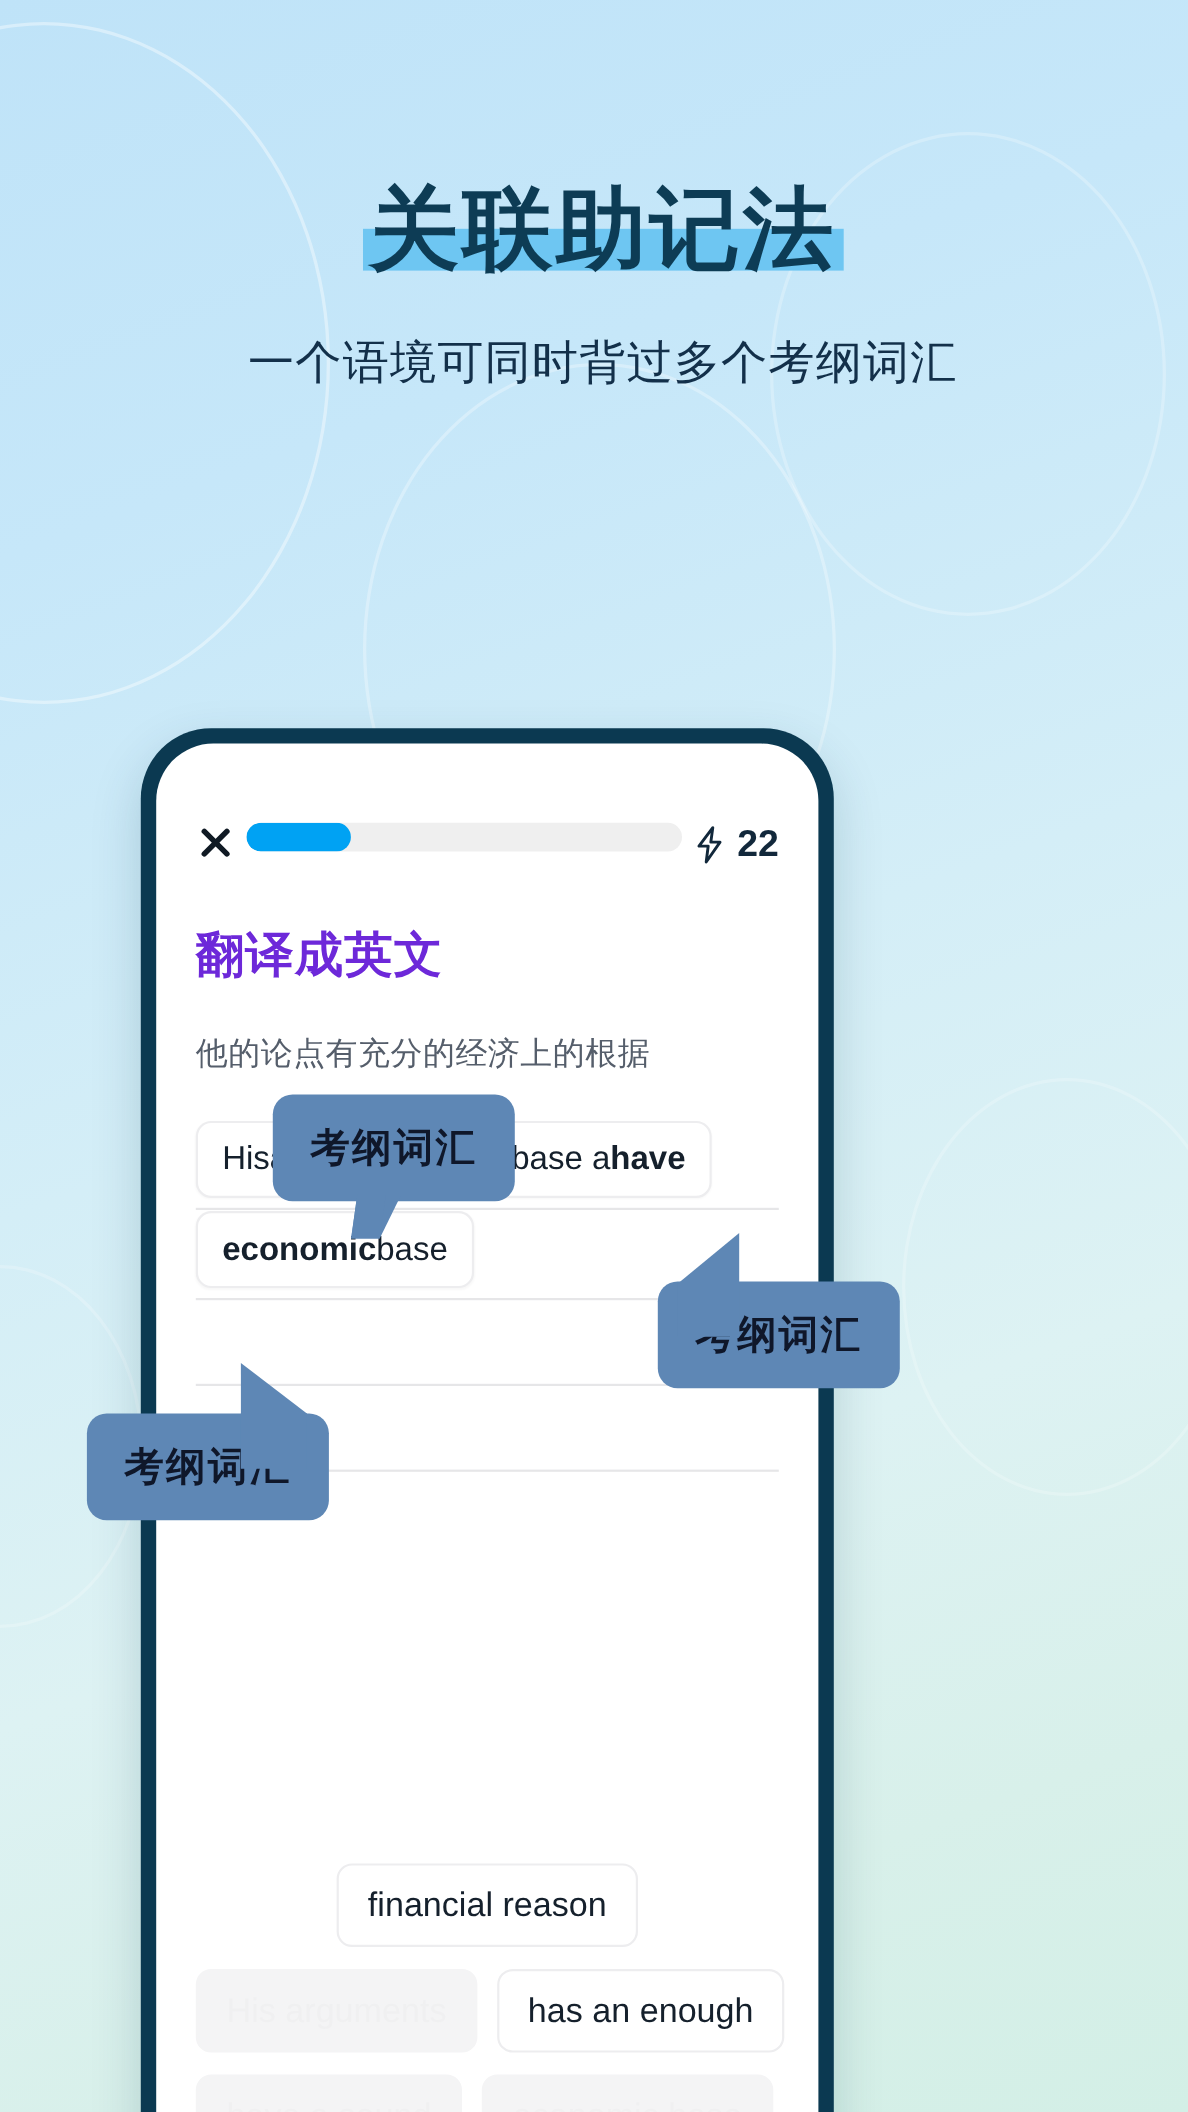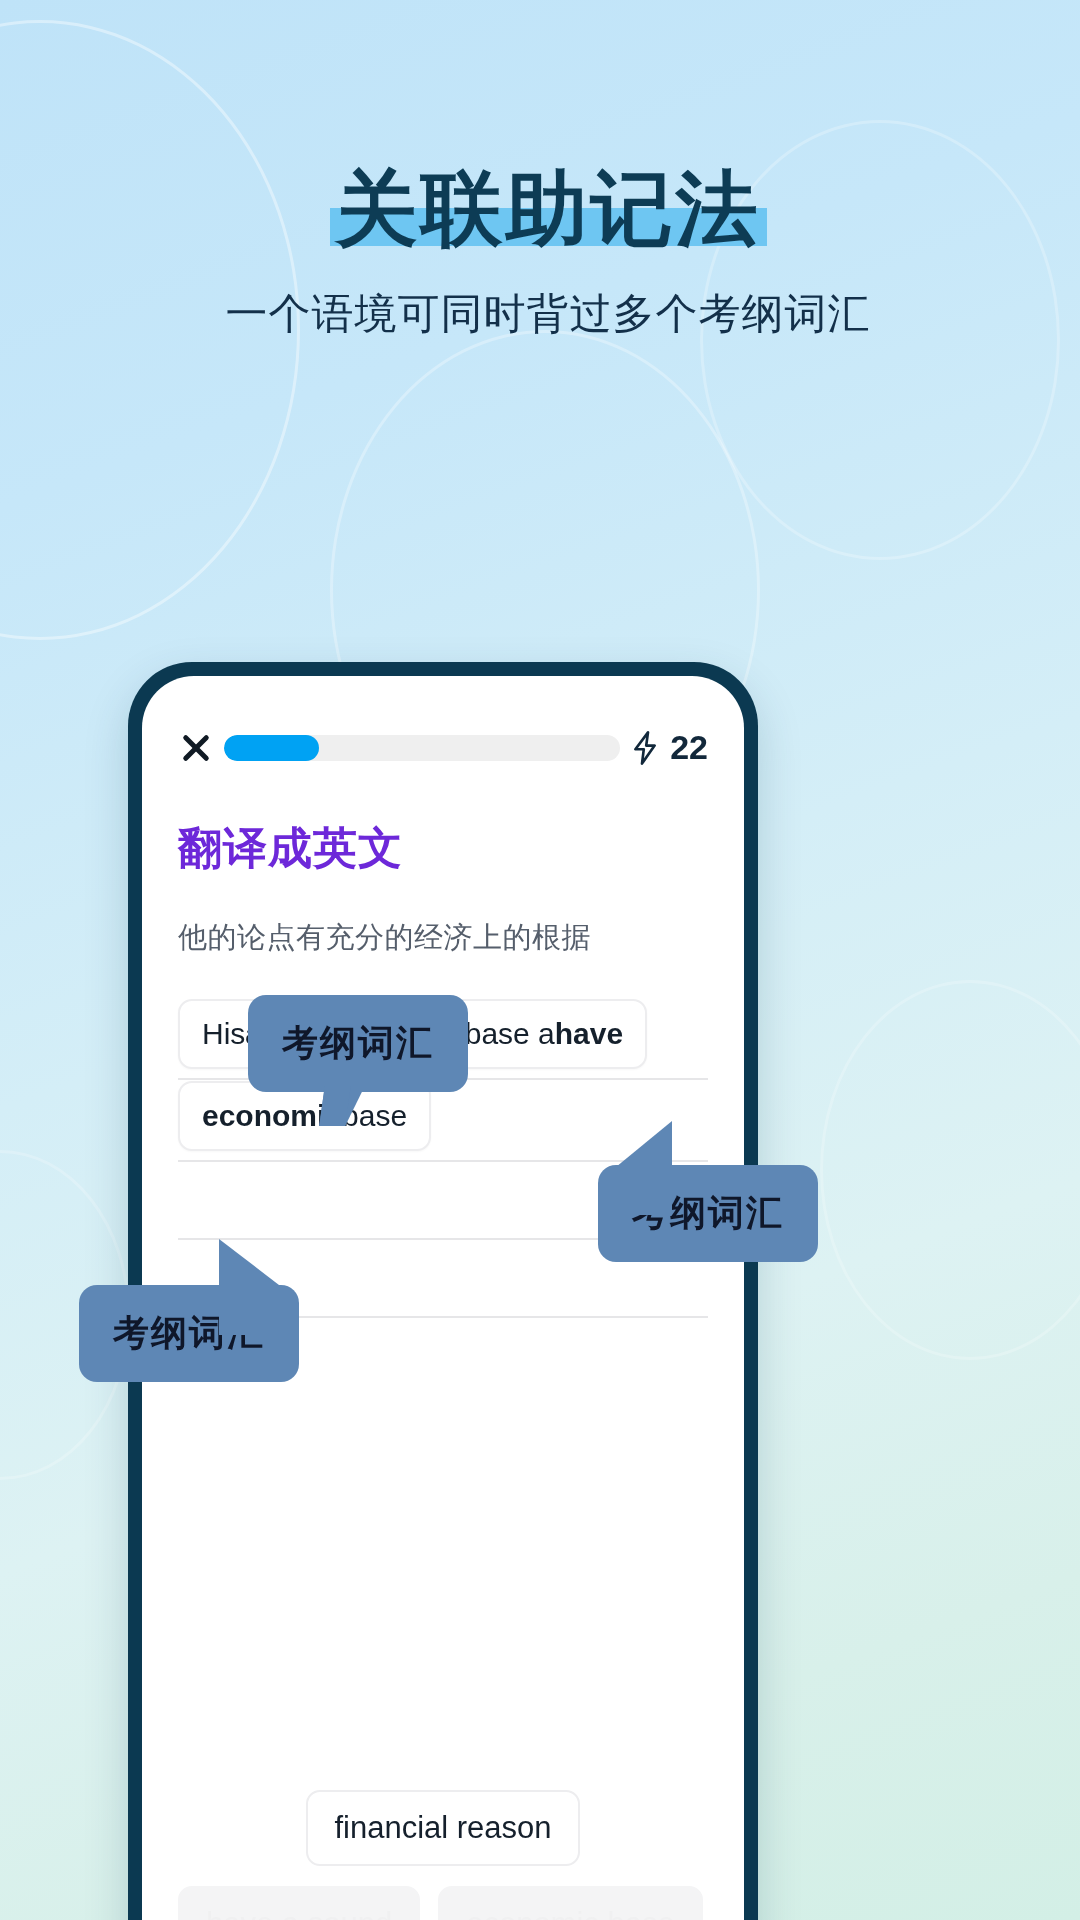--- a/index.html
+++ b/index.html
@@ -71,7 +71,7 @@
   }
 
   .hero-sub {
-    margin-top: 36px;
+    margin-top: 52px;
     font-size: 42px;
     color: #13304a;
     letter-spacing: 1px;

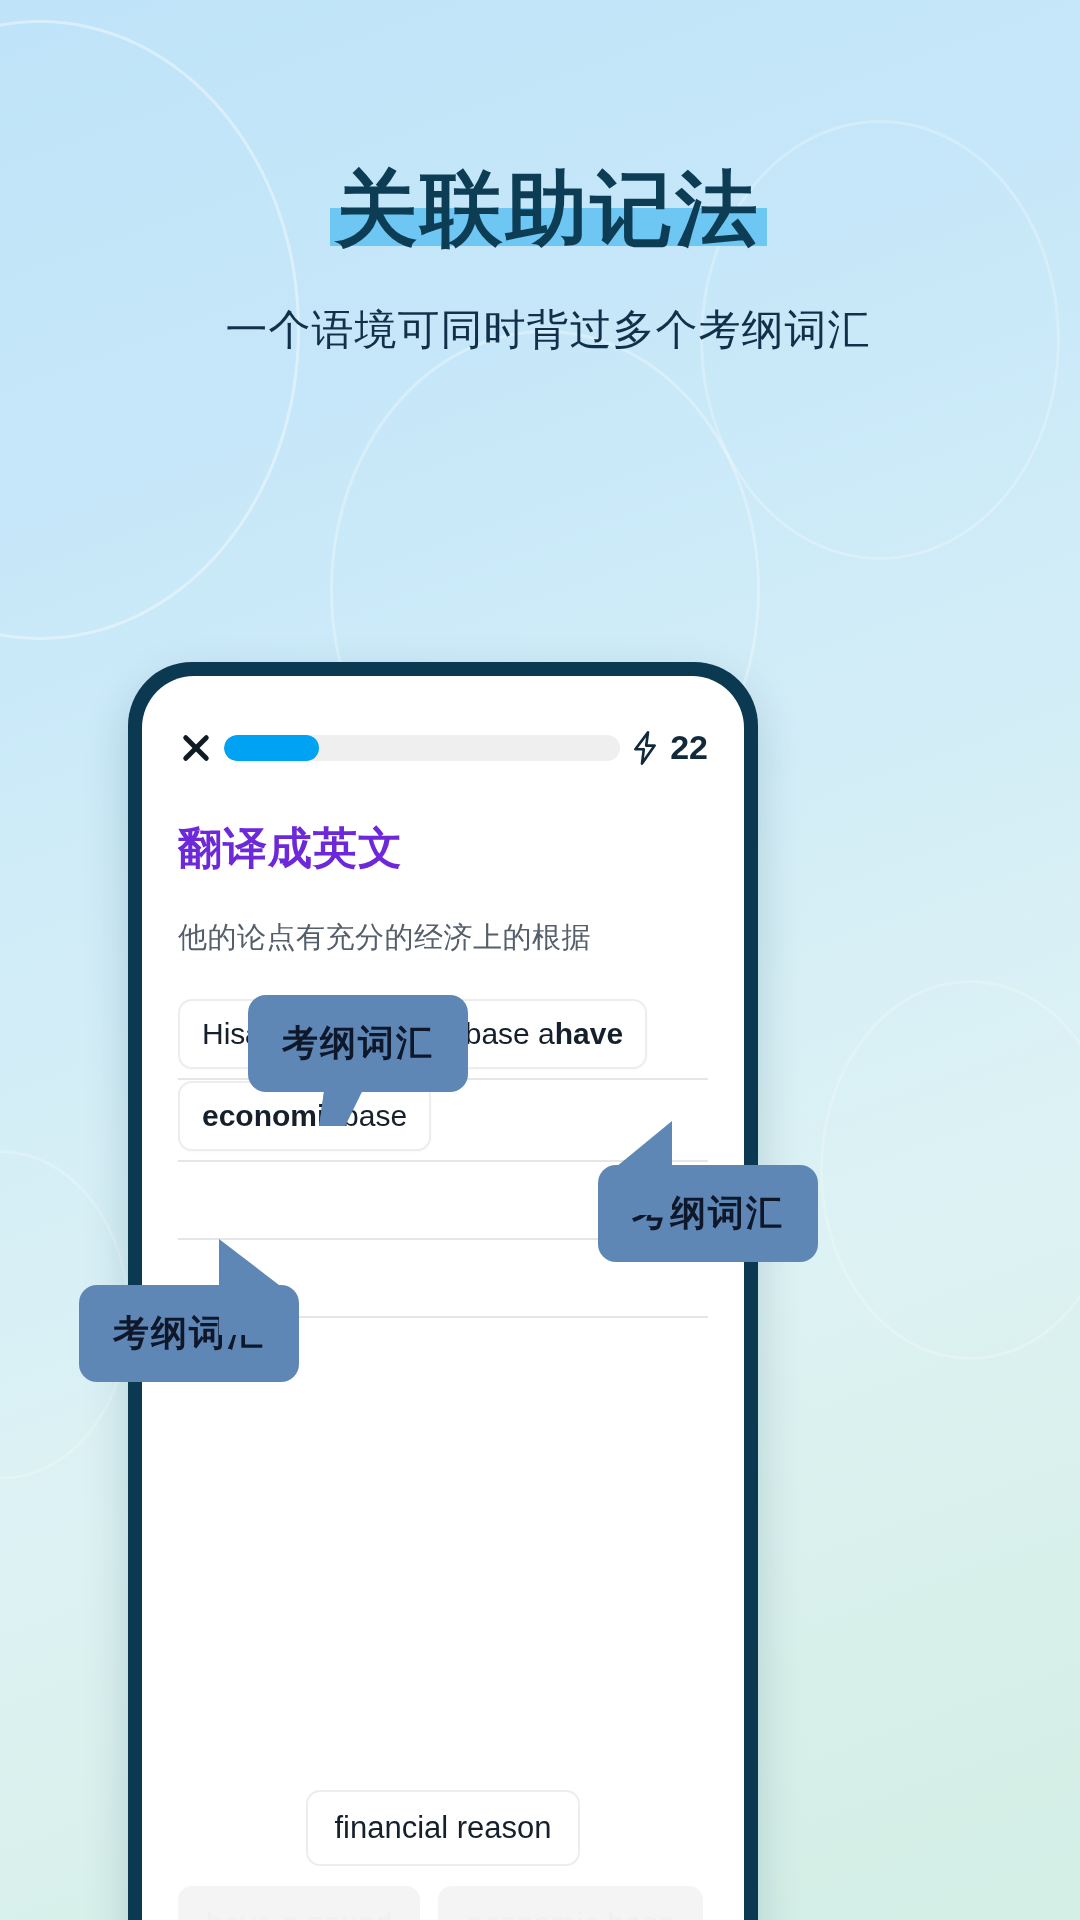--- a/index.html
+++ b/index.html
@@ -102,9 +102,9 @@
   
   .app-topbar {
     display: flex;
-    align-items: center;
+    align-items: flex-start;
     gap: 10px;
-    padding: 52px 36px 0 36px;
+    padding: 72px 36px 0 36px;
   }
   .close-icon {
     width: 36px; height: 36px;

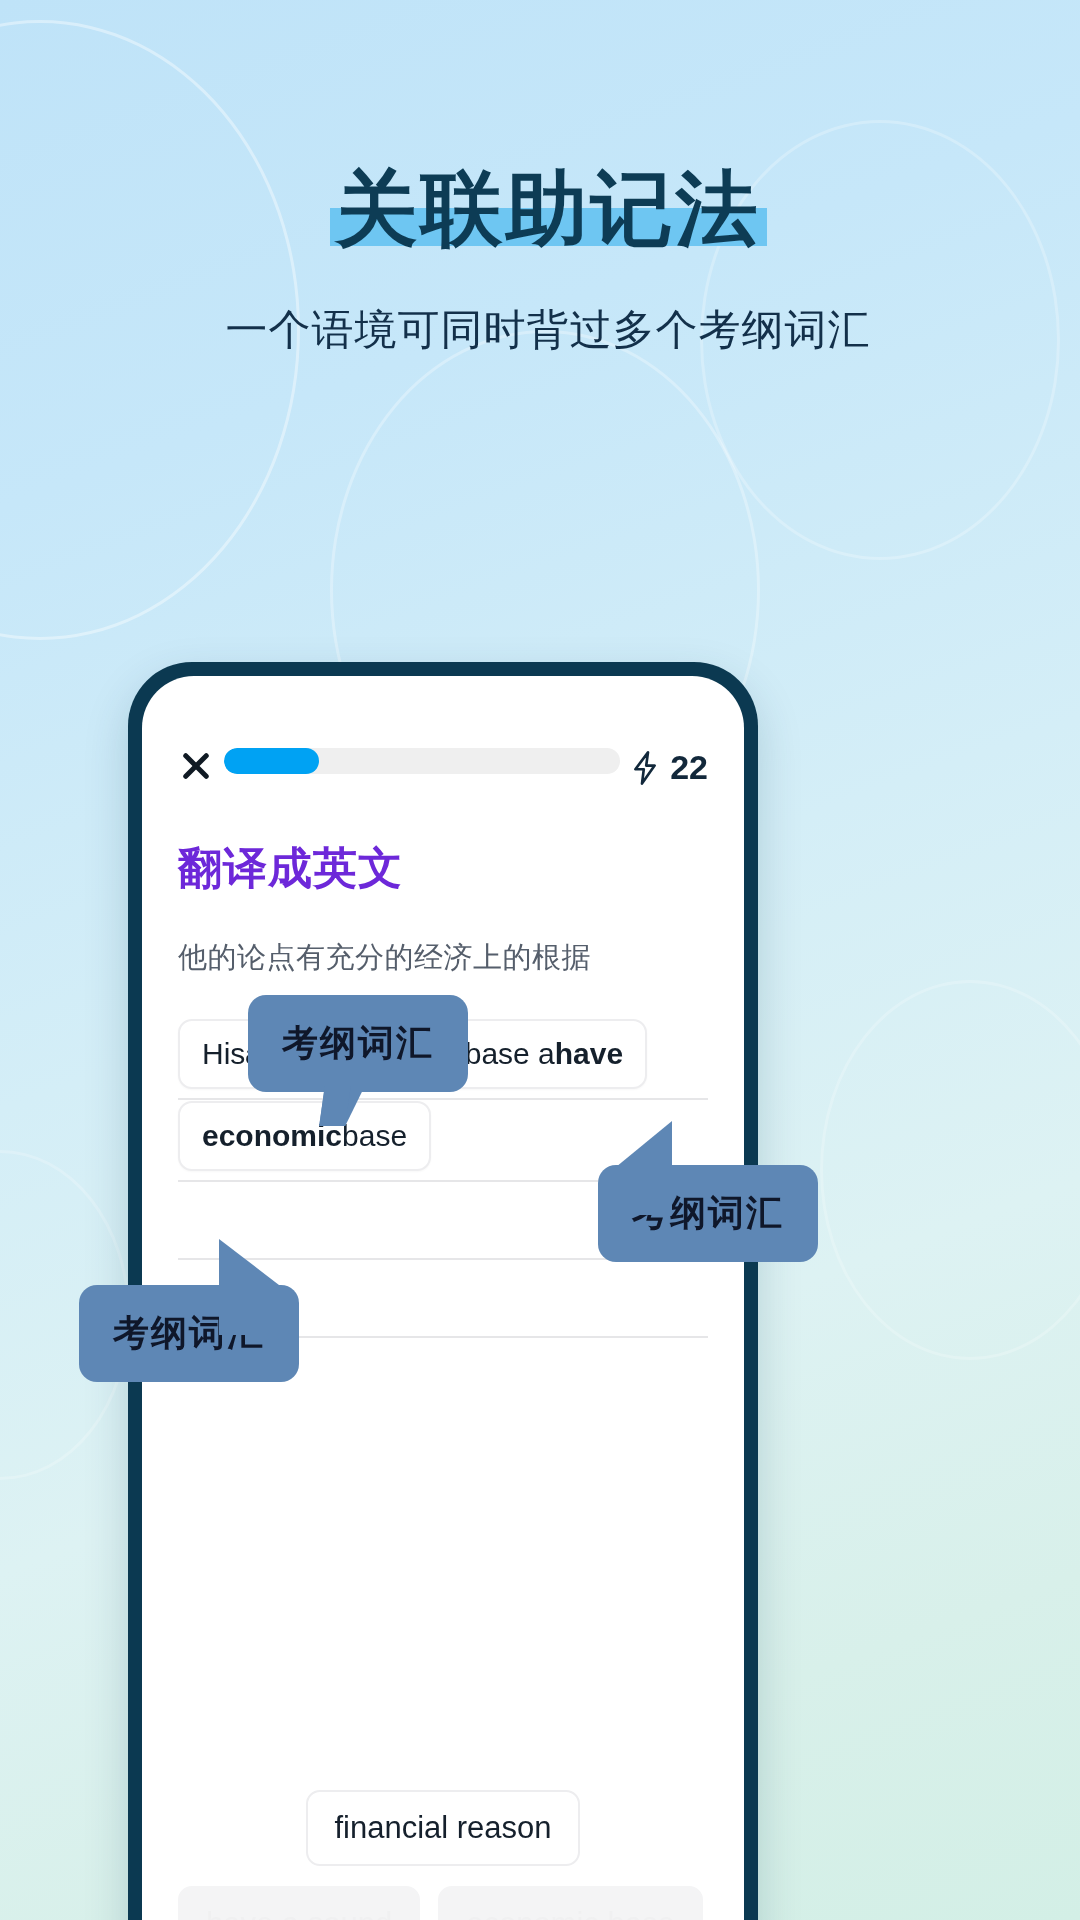--- a/index.html
+++ b/index.html
@@ -343,6 +343,10 @@
             <div class="bank-chip">financial reason</div>
           </div>
           <div class="bank-row">
+            <div class="bank-chip used">His arguments</div>
+            <div class="bank-chip">has an enough</div>
+          </div>
+          <div class="bank-row">
             <div class="bank-chip used">have a sound</div>
             <div class="bank-chip used">economic base</div>
           </div>

